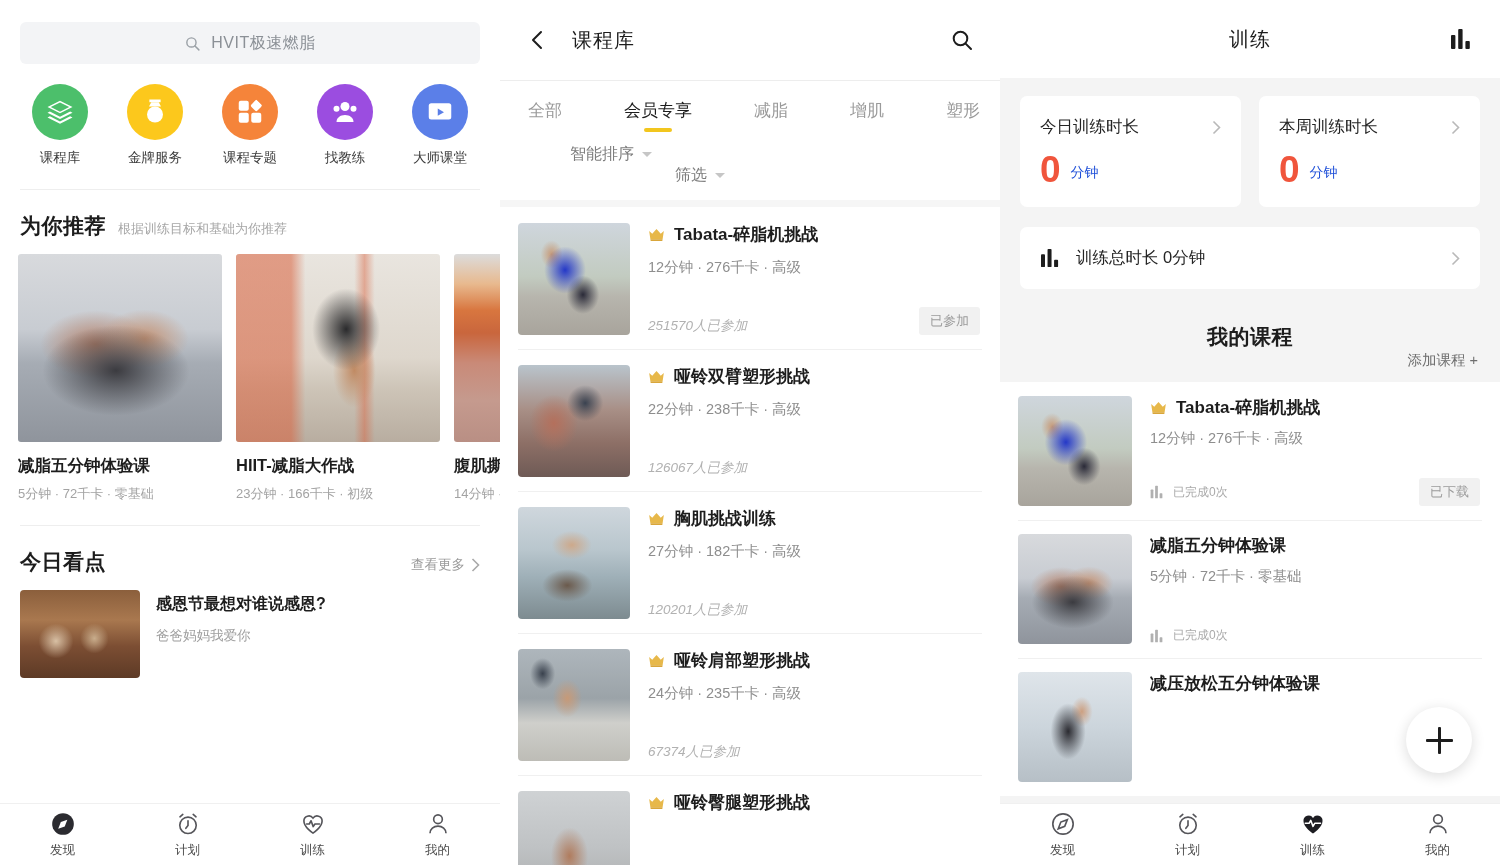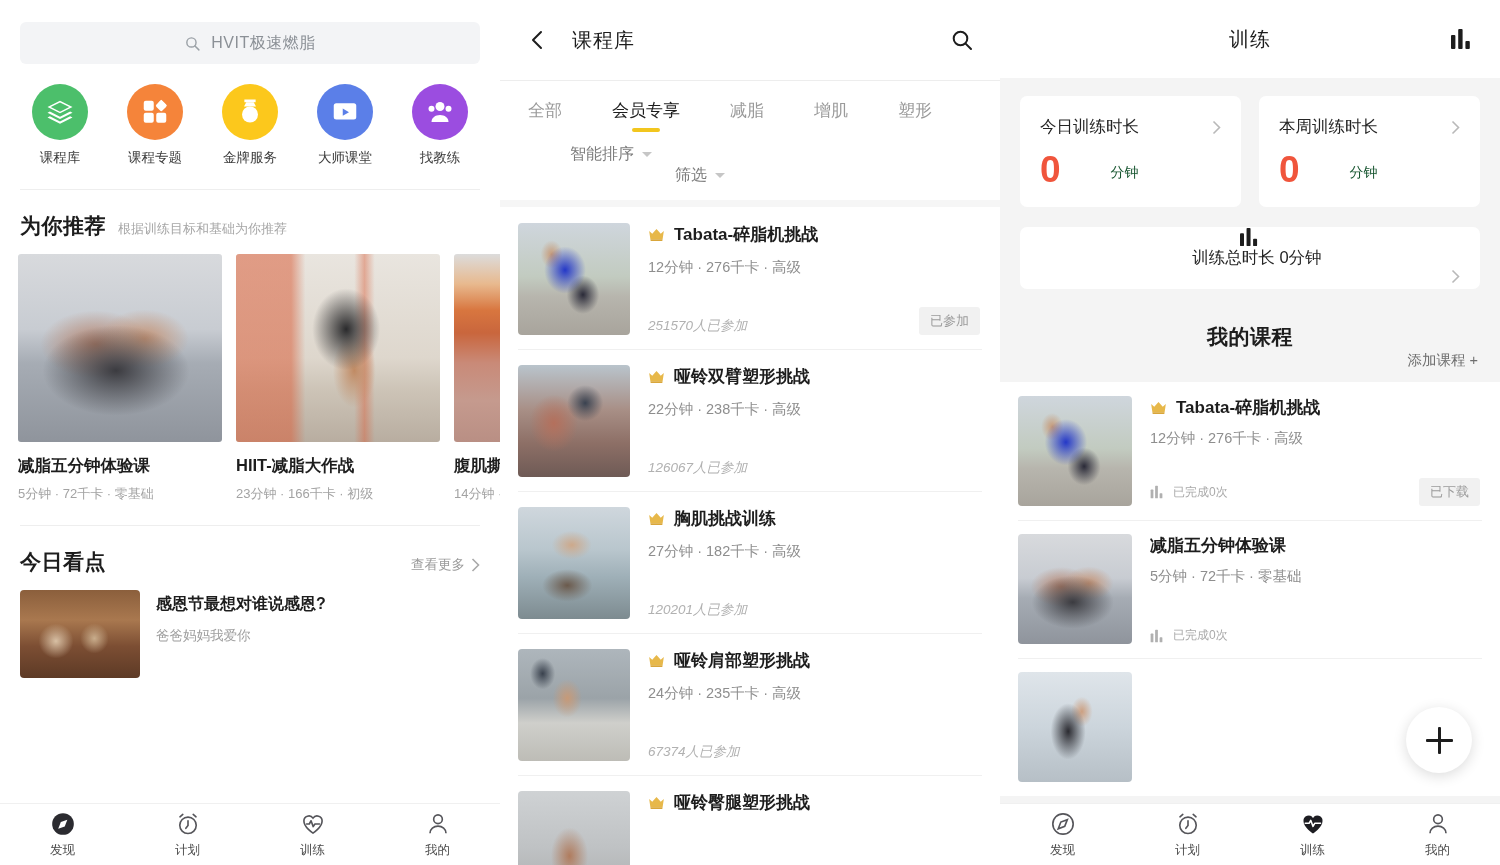--- a/index.html
+++ b/index.html
@@ -58,7 +58,7 @@
   .mid-search { margin-left: auto; width: 24px; height: 24px; color: #1d1d1d; }
   .mid-sep { height: 1px; background: #ededed; }
 
-  .tabs { display: flex; align-items: flex-end; padding: 18px 28px 0 28px; gap: 4px; }
+  .tabs { display: flex; align-items: flex-end; padding: 18px 28px 0 28px; gap: 16px; }
   .tab { font-size: 17px; color: #9a9a9a; position: relative; padding-bottom: 12px; white-space: nowrap; }
   .tab + .tab { margin-left: 46px; }
   .tab.active { color: #1d1d1d; font-weight: 500; }

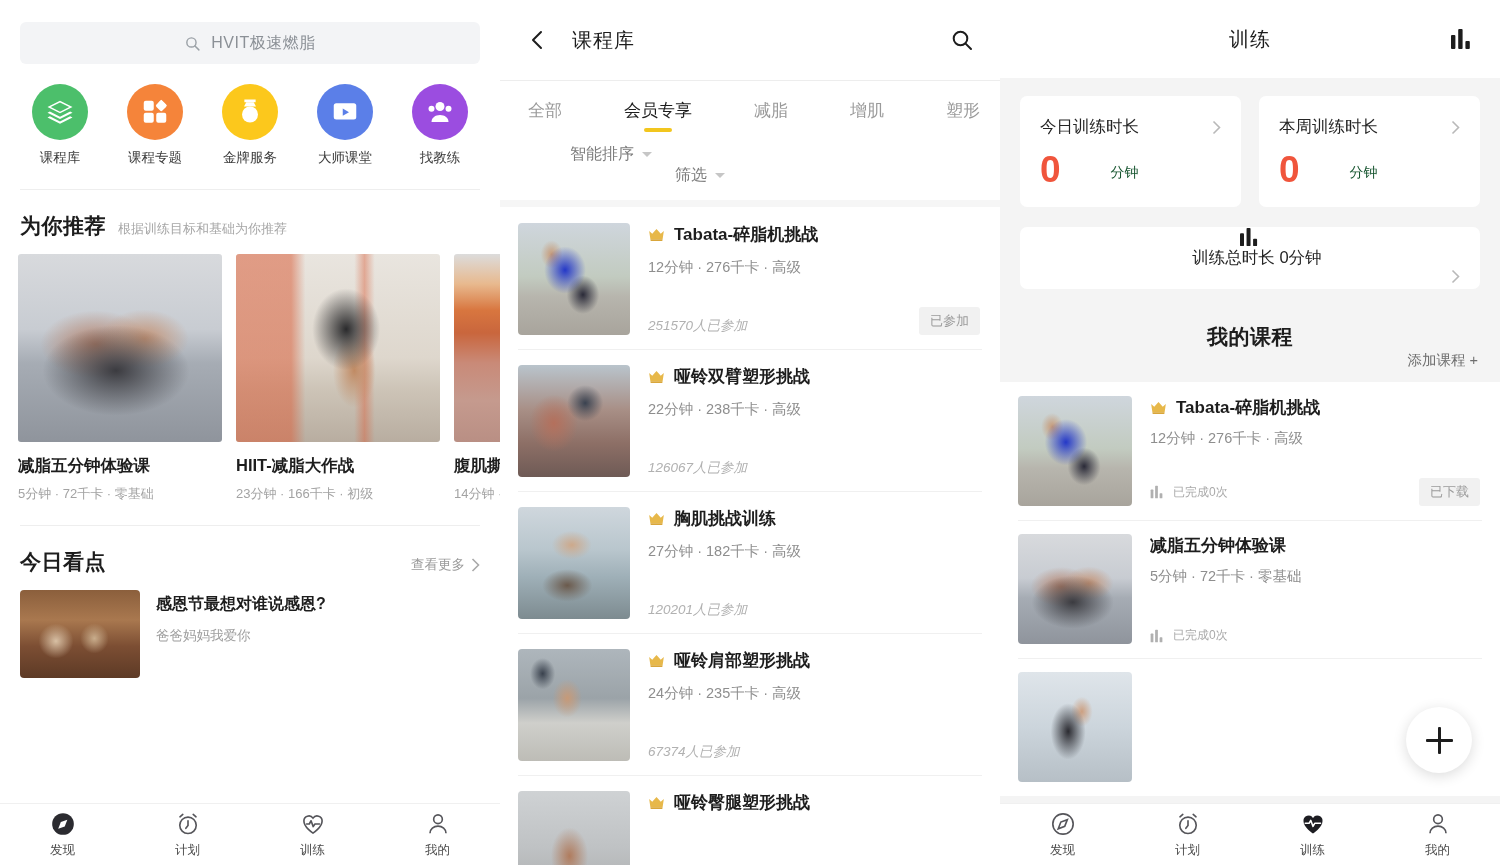--- a/index.html
+++ b/index.html
@@ -232,6 +232,16 @@
         <span class="lbl">课程库</span>
       </div>
       <div class="quick">
+        <div class="bubble" style="background:#FCC81C">
+          <svg viewBox="0 0 24 24" style="fill:#fff">
+              <path d="M7.5 2h9v2.2h-9z"></path>
+              <circle cx="12" cy="14" r="6.4"></circle>
+              <path d="M9 4.2h6l1.8 3.4H7.2z"></path>
+            </svg>
+        </div>
+        <span class="lbl">金牌服务</span>
+      </div>
+      <div class="quick">
         <div class="bubble" style="background:#F5843A">
           <svg viewBox="0 0 24 24" style="fill:#fff">
               <rect x="3" y="12.5" width="8" height="8" rx="1.6"></rect>
@@ -242,16 +252,6 @@
             </svg>
         </div>
         <span class="lbl">课程专题</span>
-      </div>
-      <div class="quick">
-        <div class="bubble" style="background:#FCC81C">
-          <svg viewBox="0 0 24 24" style="fill:#fff">
-              <path d="M7.5 2h9v2.2h-9z"></path>
-              <circle cx="12" cy="14" r="6.4"></circle>
-              <path d="M9 4.2h6l1.8 3.4H7.2z"></path>
-            </svg>
-        </div>
-        <span class="lbl">金牌服务</span>
       </div>
       <div class="quick">
         <div class="bubble" style="background:#5B7FE8">

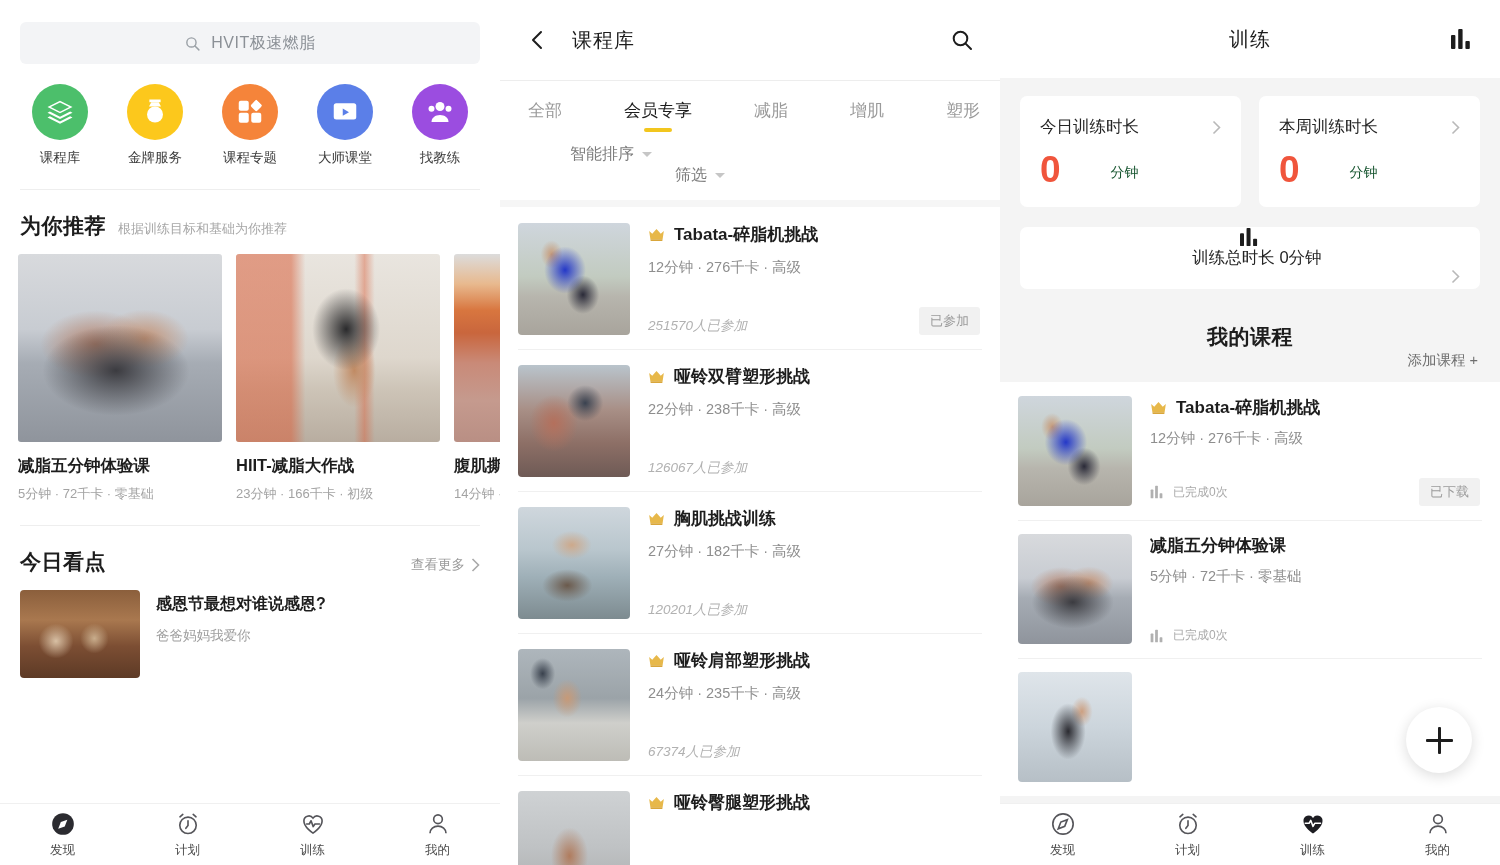--- a/index.html
+++ b/index.html
@@ -254,15 +254,6 @@
         <span class="lbl">课程专题</span>
       </div>
       <div class="quick">
-        <div class="bubble" style="background:#5B7FE8">
-          <svg viewBox="0 0 24 24" style="fill:#fff">
-              <rect x="3" y="5" width="18" height="13" rx="2"></rect>
-              <path d="M10.2 9.2l5 2.9-5 2.9z" style="fill:#5B7FE8"></path>
-            </svg>
-        </div>
-        <span class="lbl">大师课堂</span>
-      </div>
-      <div class="quick">
         <div class="bubble" style="background:#9B4DE0">
           <svg viewBox="0 0 24 24" style="fill:#fff">
               <circle cx="12" cy="7.6" r="3.6"></circle>
@@ -272,6 +263,15 @@
             </svg>
         </div>
         <span class="lbl">找教练</span>
+      </div>
+      <div class="quick">
+        <div class="bubble" style="background:#5B7FE8">
+          <svg viewBox="0 0 24 24" style="fill:#fff">
+              <rect x="3" y="5" width="18" height="13" rx="2"></rect>
+              <path d="M10.2 9.2l5 2.9-5 2.9z" style="fill:#5B7FE8"></path>
+            </svg>
+        </div>
+        <span class="lbl">大师课堂</span>
       </div>
     </div>
 

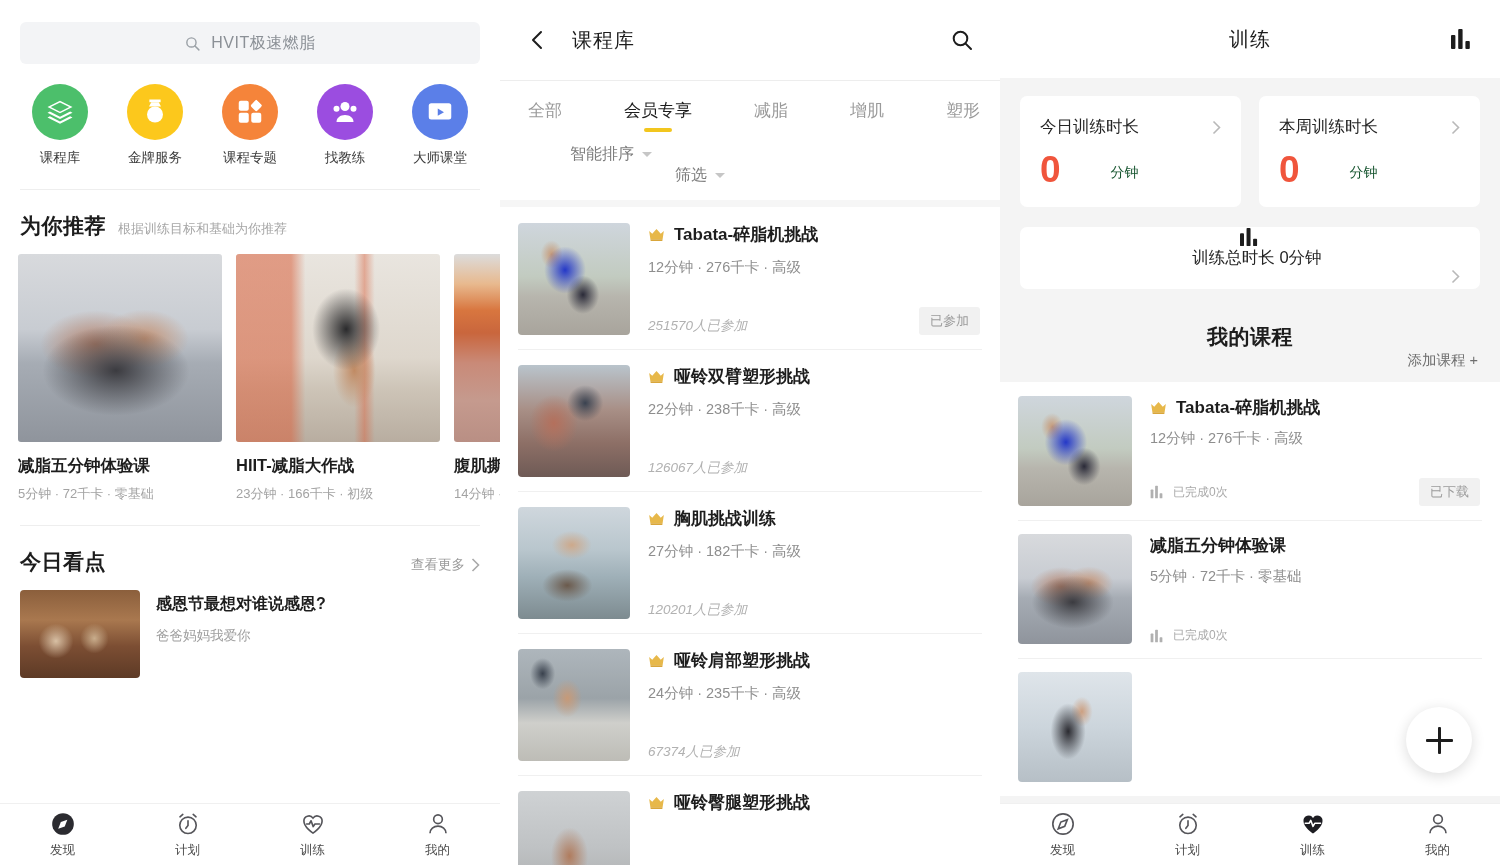--- a/index.html
+++ b/index.html
@@ -98,7 +98,7 @@
   .stat-arrow { margin-left: auto; color: #b9b9b9; }
   .stat-val { display: flex; align-items: flex-end; gap: 10px; margin-top: 16px; }
   .stat-num { font-size: 37px; font-weight: bold; line-height: .85; }
-  .stat-unit { font-size: 14px; color: #14532d; padding-bottom: 3px; margin-left: 40px; }
+  .stat-unit { font-size: 14px; color: #1d4ed8; padding-bottom: 3px; }
 
   .total-card { margin: 20px 20px 0 20px; background: #fff; border-radius: 7px; height: 62px; display: flex; align-items: center; padding: 0 20px; flex-direction: column; }
   .total-txt { font-size: 16.5px; color: #242424; margin-left: 14px; }

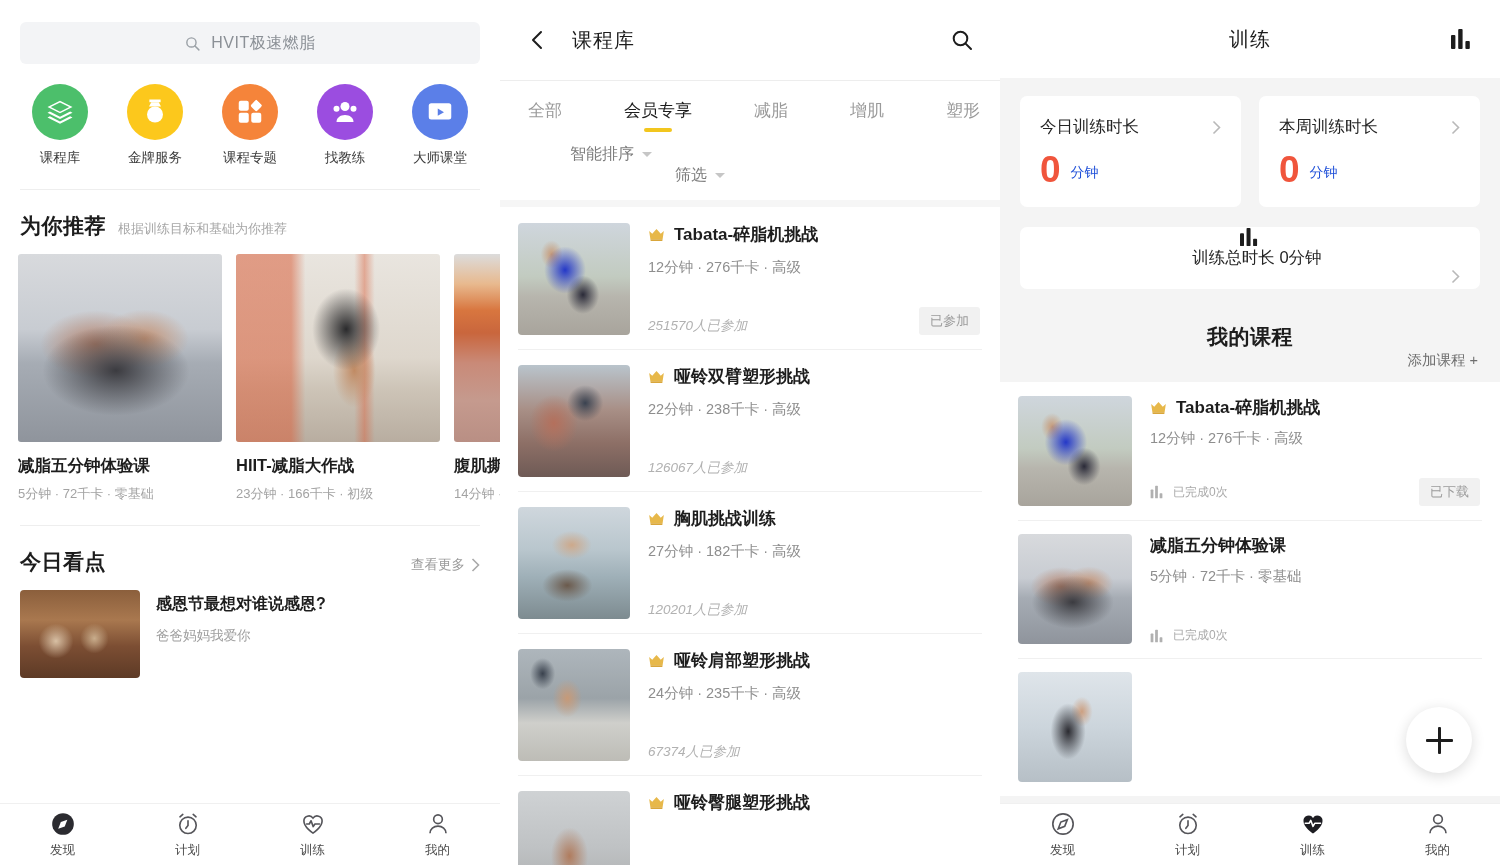--- a/index.html
+++ b/index.html
@@ -100,7 +100,7 @@
   .stat-num { font-size: 37px; font-weight: bold; line-height: .85; }
   .stat-unit { font-size: 14px; color: #1d4ed8; padding-bottom: 3px; }
 
-  .total-card { margin: 20px 20px 0 20px; background: #fff; border-radius: 7px; height: 62px; display: flex; align-items: center; padding: 0 20px; flex-direction: column; }
+  .total-card { margin: 20px 20px 0 20px; background: #fff; border-radius: 7px; height: 62px; display: flex; align-items: center; padding: 0 20px; }
   .total-txt { font-size: 16.5px; color: #242424; margin-left: 14px; }
   .total-arrow { margin-left: auto; color: #b9b9b9; }
 

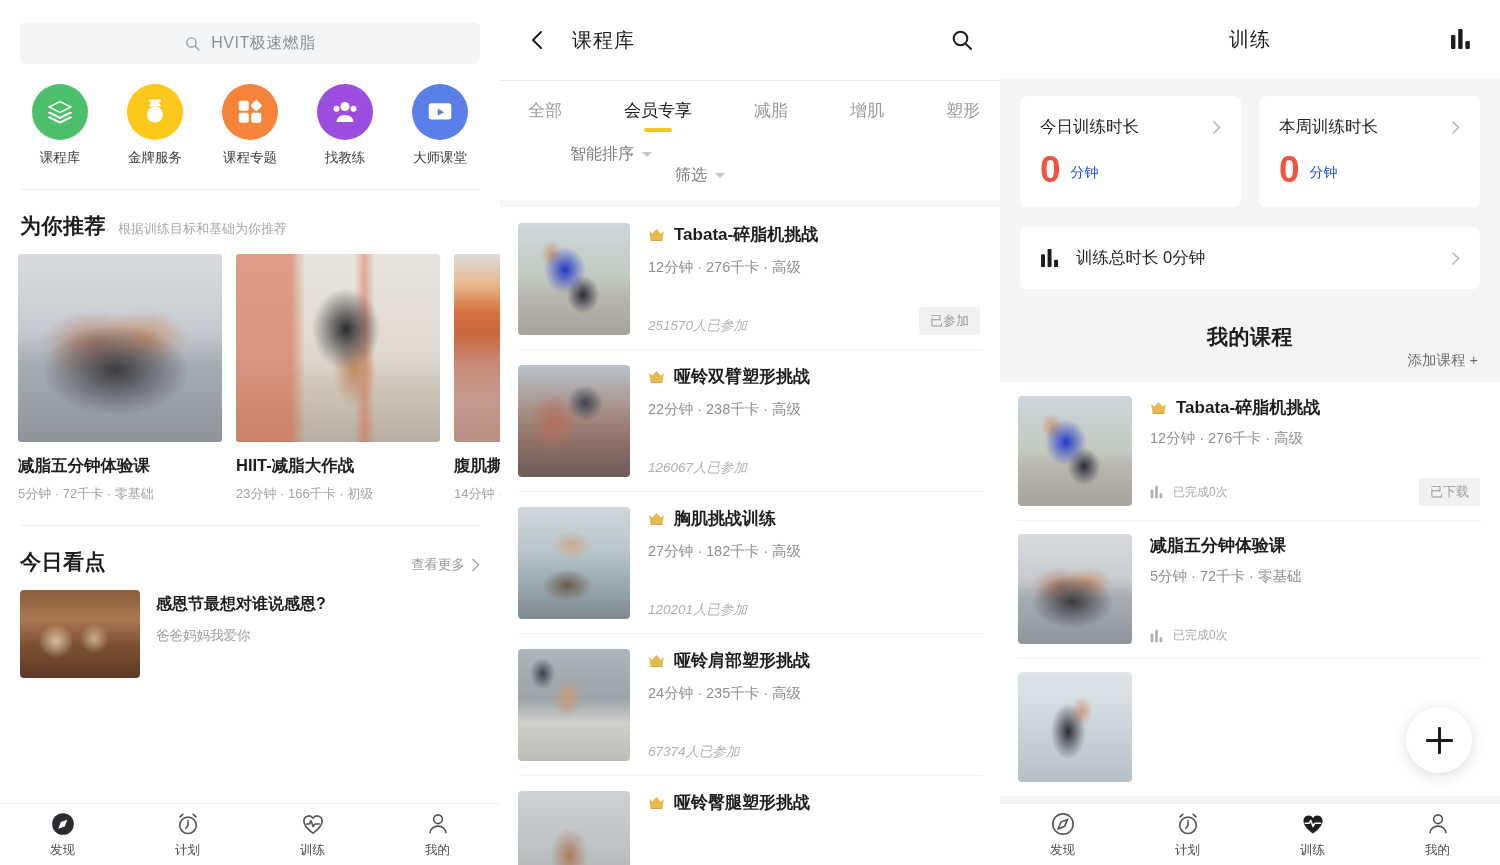--- a/index.html
+++ b/index.html
@@ -596,6 +596,11 @@
         <div class="mine-thumb">
             <span class="ph ph-yoga-stretch"></span>
           </div>
+        <div class="mine-body">
+          <div class="course-title-row">
+            <span class="mine-name">减压放松五分钟体验课</span>
+          </div>
+        </div>
       </div>
     </div>
 

